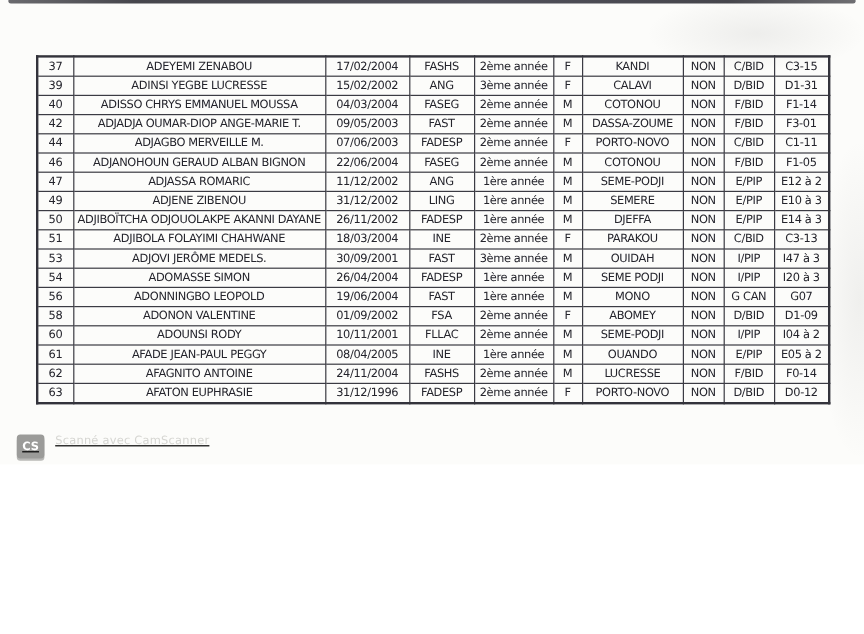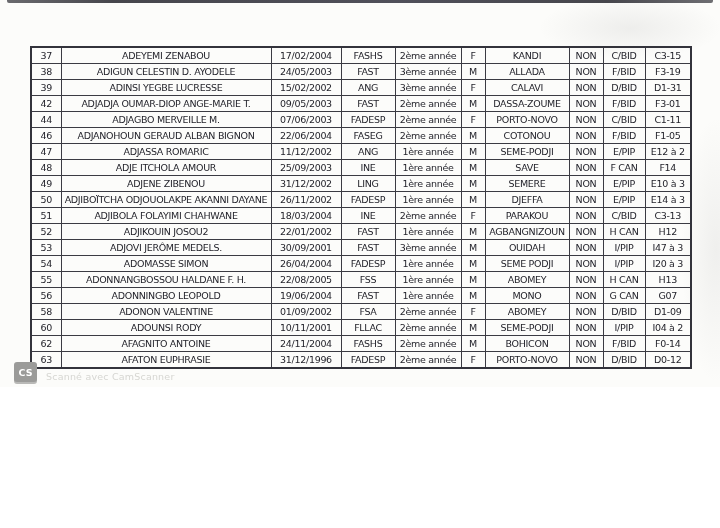--- a/index.html
+++ b/index.html
@@ -94,18 +94,6 @@
       <td class="c-room">C3-15</td>
     </tr>
         <tr>
-      <td class="c-num">38</td>
-      <td class="c-name">ADIGUN CELESTIN D. AYODELE</td>
-      <td class="c-dob">24/05/2003</td>
-      <td class="c-school">FAST</td>
-      <td class="c-year">3ème année</td>
-      <td class="c-sex">M</td>
-      <td class="c-city">ALLADA</td>
-      <td class="c-opt">NON</td>
-      <td class="c-code">F/BID</td>
-      <td class="c-room">F3-19</td>
-    </tr>
-        <tr>
       <td class="c-num">39</td>
       <td class="c-name">ADINSI YEGBE LUCRESSE</td>
       <td class="c-dob">15/02/2002</td>

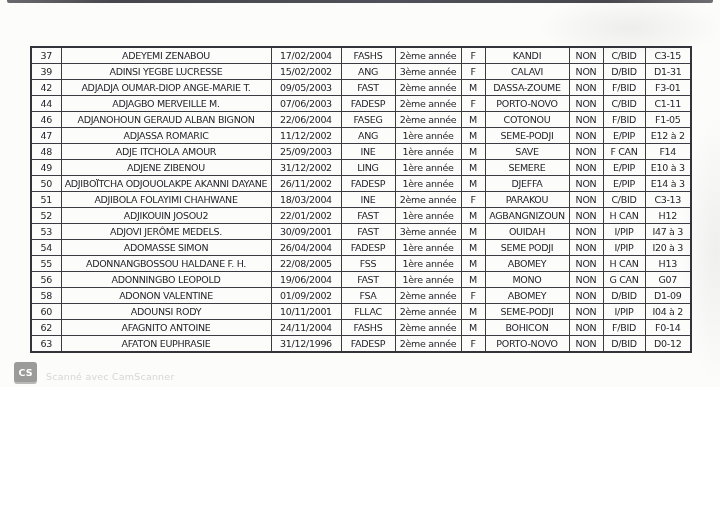--- a/index.html
+++ b/index.html
@@ -106,6 +106,18 @@
       <td class="c-room">D1-31</td>
     </tr>
         <tr>
+      <td class="c-num">40</td>
+      <td class="c-name">ADISSO CHRYS EMMANUEL MOUSSA</td>
+      <td class="c-dob">04/03/2004</td>
+      <td class="c-school">FASEG</td>
+      <td class="c-year">2ème année</td>
+      <td class="c-sex">M</td>
+      <td class="c-city">COTONOU</td>
+      <td class="c-opt">NON</td>
+      <td class="c-code">F/BID</td>
+      <td class="c-room">F1-14</td>
+    </tr>
+        <tr>
       <td class="c-num">42</td>
       <td class="c-name">ADJADJA OUMAR-DIOP ANGE-MARIE T.</td>
       <td class="c-dob">09/05/2003</td>

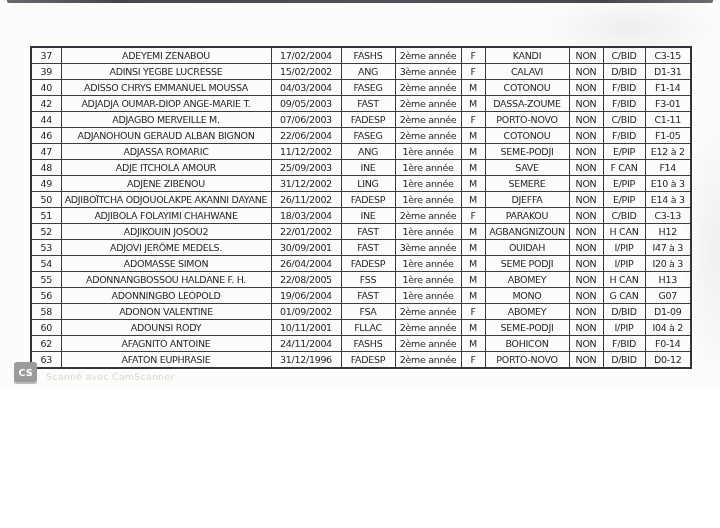--- a/index.html
+++ b/index.html
@@ -166,18 +166,6 @@
       <td class="c-room">E12 à 2</td>
     </tr>
         <tr>
-      <td class="c-num">48</td>
-      <td class="c-name">ADJE ITCHOLA AMOUR</td>
-      <td class="c-dob">25/09/2003</td>
-      <td class="c-school">INE</td>
-      <td class="c-year">1ère année</td>
-      <td class="c-sex">M</td>
-      <td class="c-city">SAVE</td>
-      <td class="c-opt">NON</td>
-      <td class="c-code">F CAN</td>
-      <td class="c-room">F14</td>
-    </tr>
-        <tr>
       <td class="c-num">49</td>
       <td class="c-name">ADJENE ZIBENOU</td>
       <td class="c-dob">31/12/2002</td>

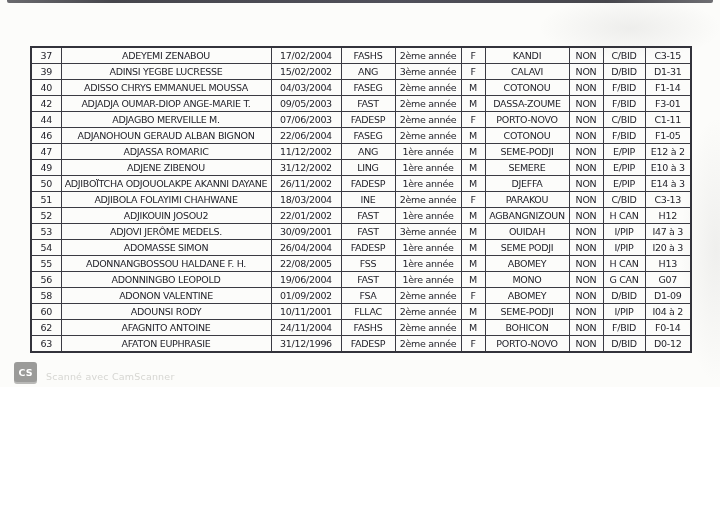--- a/index.html
+++ b/index.html
@@ -202,18 +202,6 @@
       <td class="c-room">C3-13</td>
     </tr>
         <tr>
-      <td class="c-num">52</td>
-      <td class="c-name">ADJIKOUIN JOSOU2</td>
-      <td class="c-dob">22/01/2002</td>
-      <td class="c-school">FAST</td>
-      <td class="c-year">1ère année</td>
-      <td class="c-sex">M</td>
-      <td class="c-city">AGBANGNIZOUN</td>
-      <td class="c-opt">NON</td>
-      <td class="c-code">H CAN</td>
-      <td class="c-room">H12</td>
-    </tr>
-        <tr>
       <td class="c-num">53</td>
       <td class="c-name">ADJOVI JERÔME MEDELS.</td>
       <td class="c-dob">30/09/2001</td>

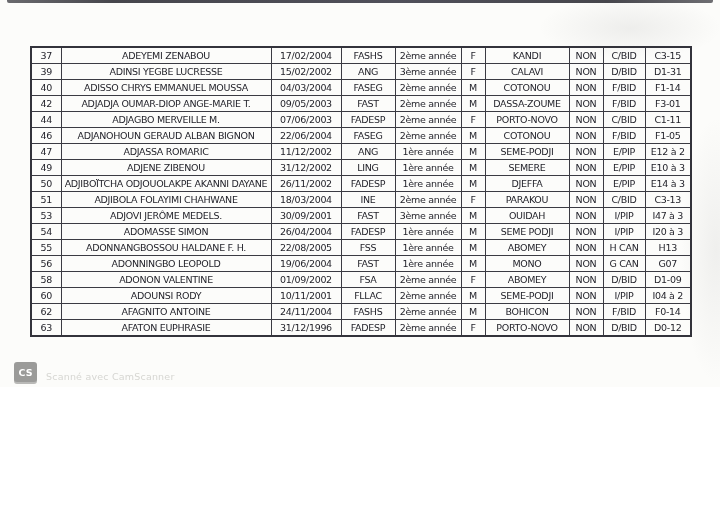--- a/index.html
+++ b/index.html
@@ -226,18 +226,6 @@
       <td class="c-room">I20 à 3</td>
     </tr>
         <tr>
-      <td class="c-num">55</td>
-      <td class="c-name">ADONNANGBOSSOU HALDANE F. H.</td>
-      <td class="c-dob">22/08/2005</td>
-      <td class="c-school">FSS</td>
-      <td class="c-year">1ère année</td>
-      <td class="c-sex">M</td>
-      <td class="c-city">ABOMEY</td>
-      <td class="c-opt">NON</td>
-      <td class="c-code">H CAN</td>
-      <td class="c-room">H13</td>
-    </tr>
-        <tr>
       <td class="c-num">56</td>
       <td class="c-name">ADONNINGBO LEOPOLD</td>
       <td class="c-dob">19/06/2004</td>

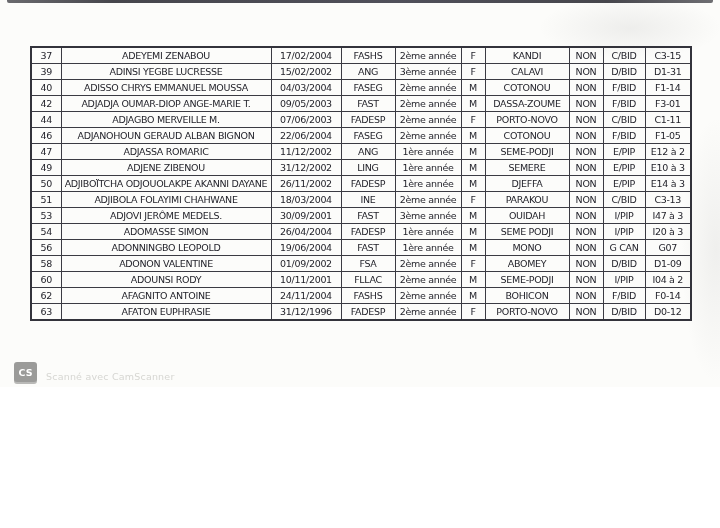--- a/index.html
+++ b/index.html
@@ -262,6 +262,18 @@
       <td class="c-room">I04 à 2</td>
     </tr>
         <tr>
+      <td class="c-num">61</td>
+      <td class="c-name">AFADE JEAN-PAUL PEGGY</td>
+      <td class="c-dob">08/04/2005</td>
+      <td class="c-school">INE</td>
+      <td class="c-year">1ère année</td>
+      <td class="c-sex">M</td>
+      <td class="c-city">OUANDO</td>
+      <td class="c-opt">NON</td>
+      <td class="c-code">E/PIP</td>
+      <td class="c-room">E05 à 2</td>
+    </tr>
+        <tr>
       <td class="c-num">62</td>
       <td class="c-name">AFAGNITO ANTOINE</td>
       <td class="c-dob">24/11/2004</td>

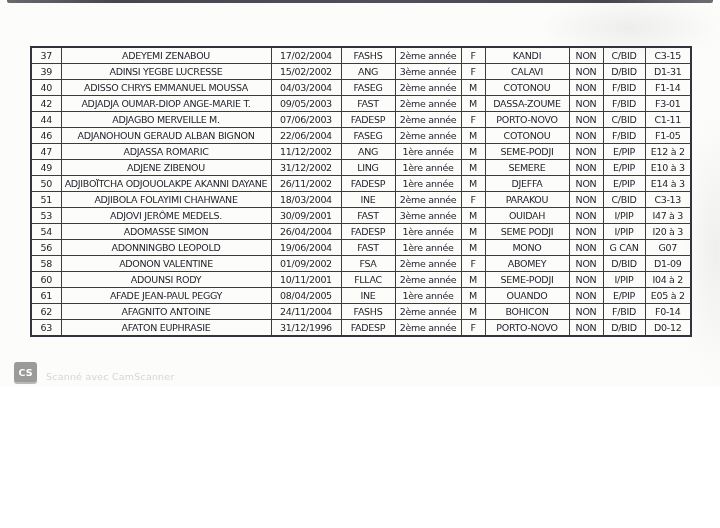--- a/index.html
+++ b/index.html
@@ -280,7 +280,7 @@
       <td class="c-school">FASHS</td>
       <td class="c-year">2ème année</td>
       <td class="c-sex">M</td>
-      <td class="c-city">BOHICON</td>
+      <td class="c-city">LUCRESSE</td>
       <td class="c-opt">NON</td>
       <td class="c-code">F/BID</td>
       <td class="c-room">F0-14</td>

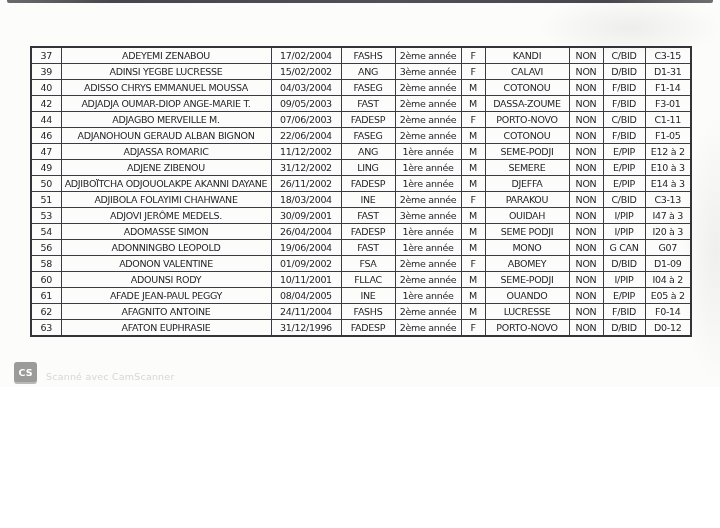--- a/index.html
+++ b/index.html
@@ -49,7 +49,7 @@
   .squiggle{position:absolute;left:598px;top:446px;}
   .watermark{
     position:absolute;left:14px;bottom:5px;
-    display:flex;align-items:flex-end;gap:9px;
+    display:flex;align-items:flex-start;gap:9px;text-decoration:underline;
   }
   .wm-logo{
     width:23px;height:20px;border-radius:3px;

